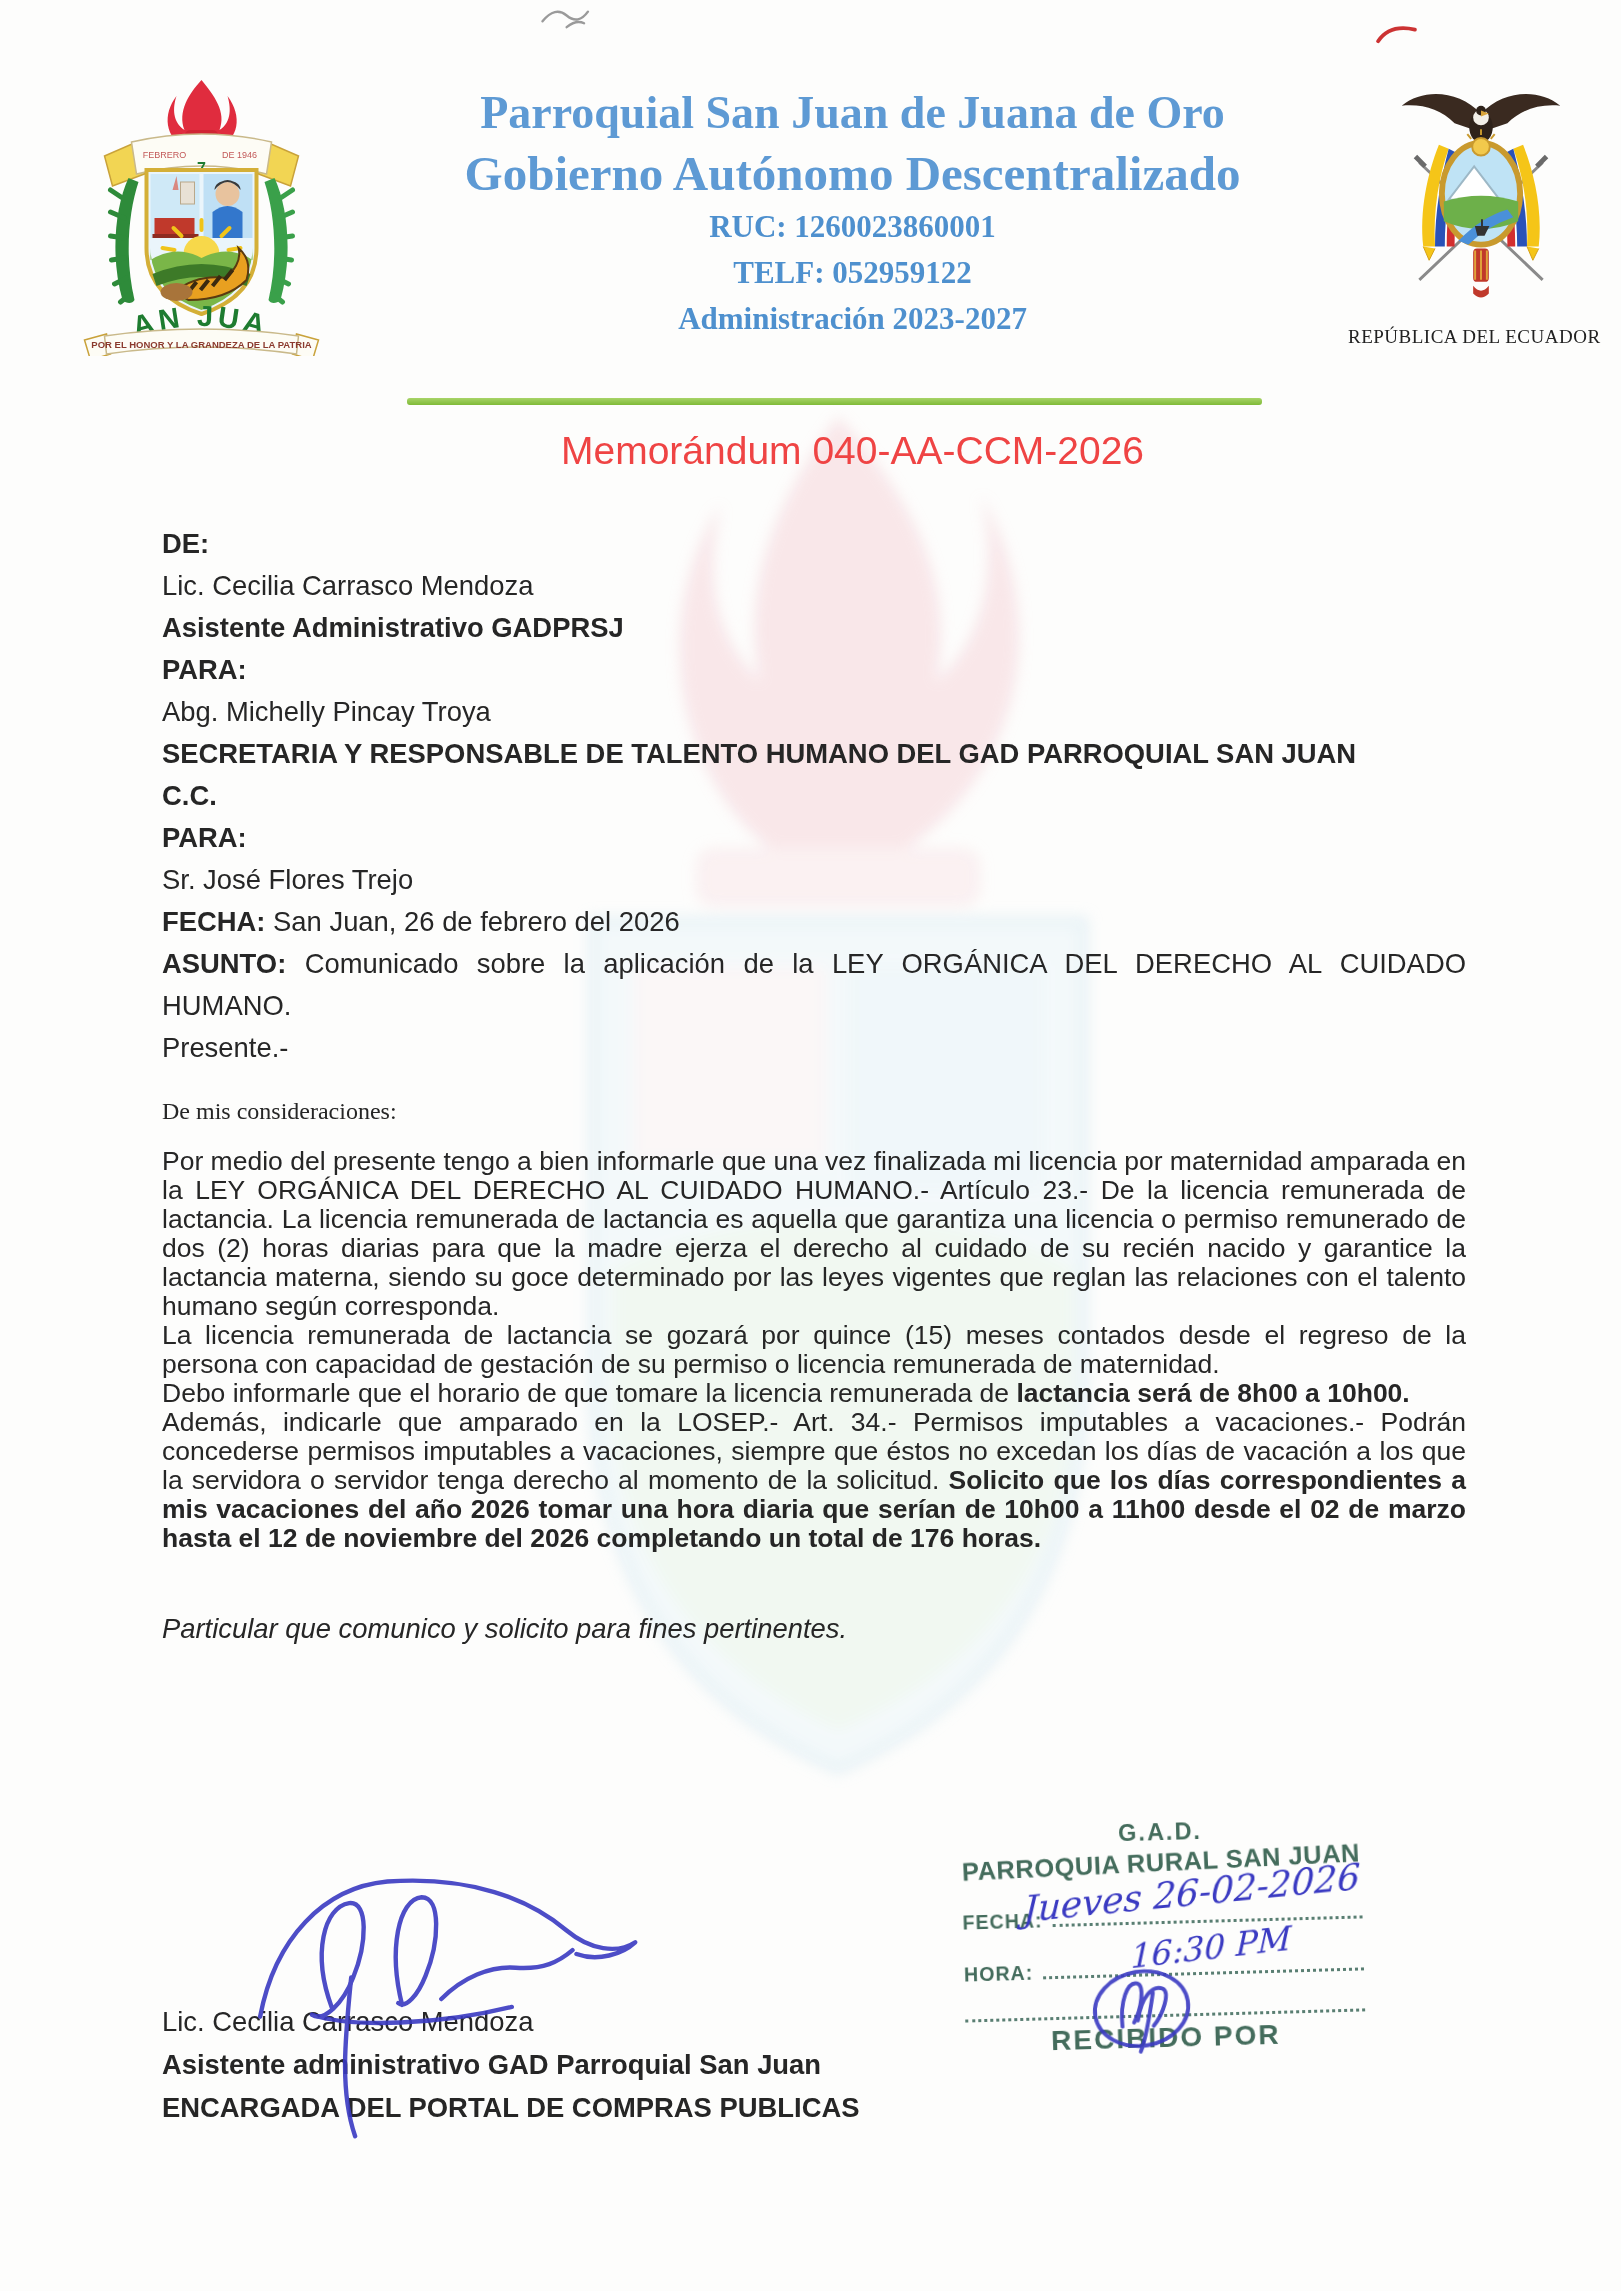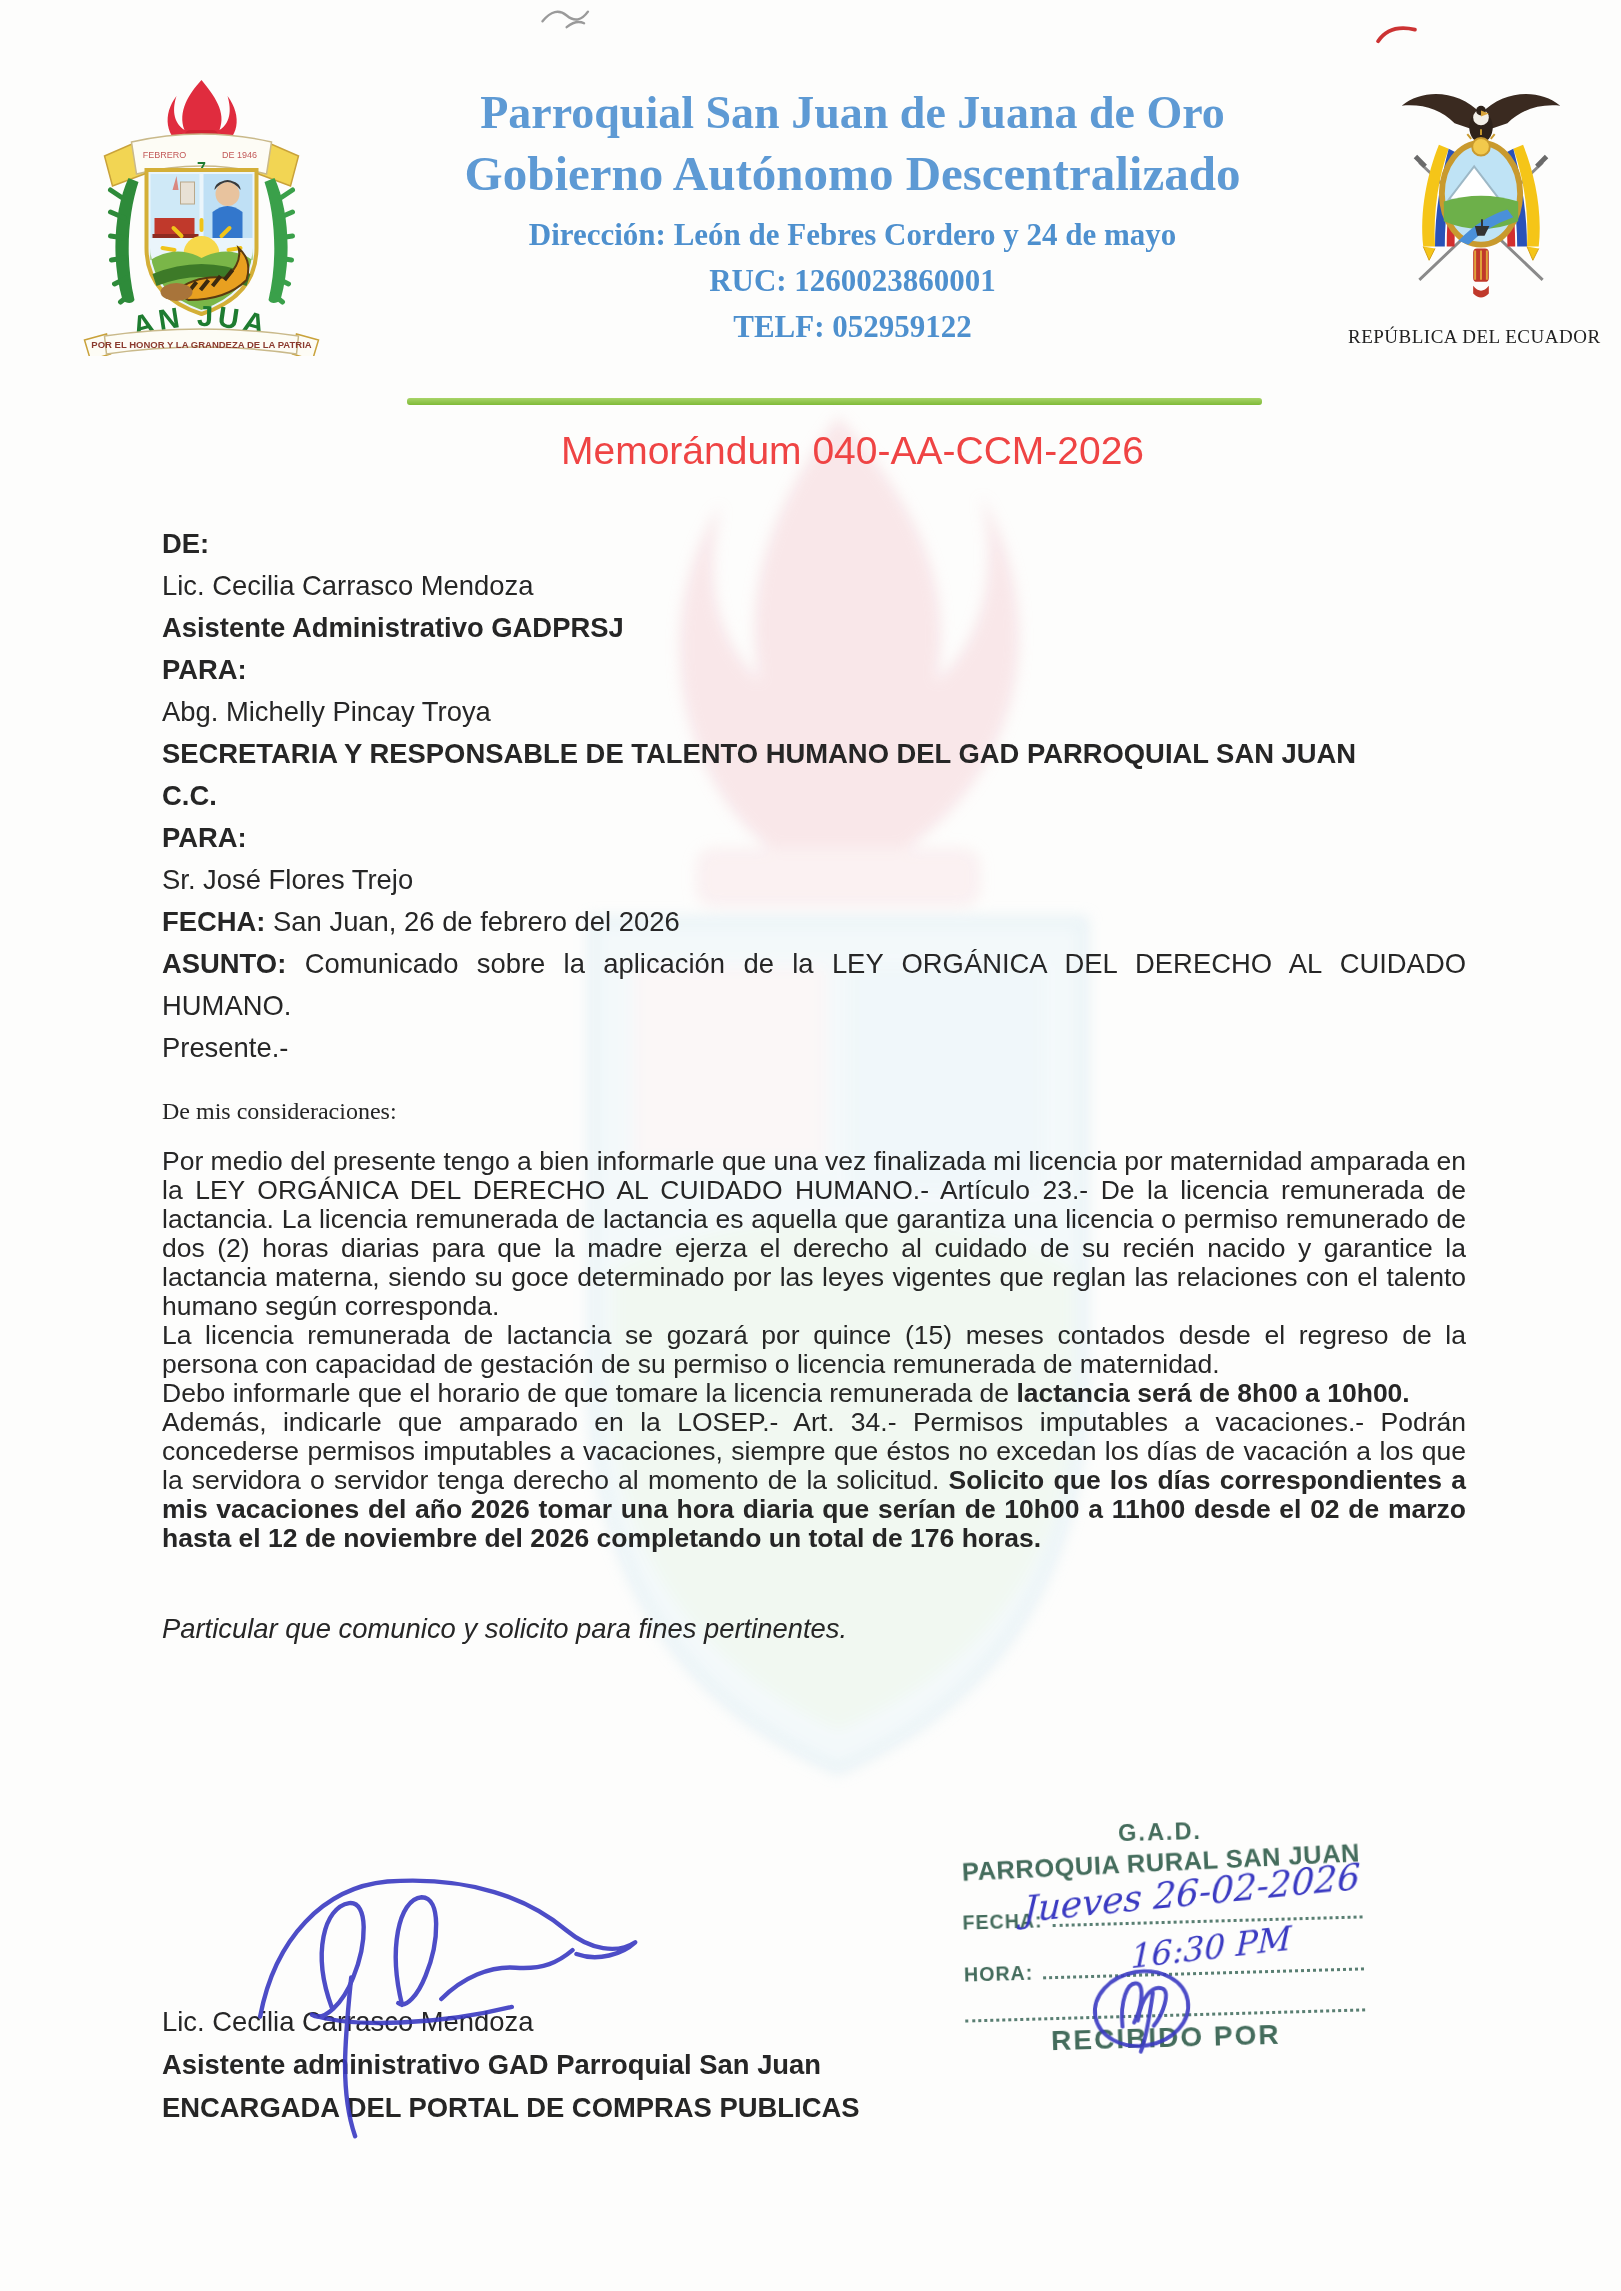--- a/index.html
+++ b/index.html
@@ -165,7 +165,6 @@
 <div class="abs layer hdr-text">
   <div class="hdr-title hdr-title2">Parroquial San Juan de Juana de Oro</div>
   <div class="hdr-title">Gobierno Autónomo Descentralizado</div>
-  <div class="hdr-sub">Dirección: León de Febres Cordero y 24 de mayo</div>
   <div class="hdr-sub" style="margin-top:0;">RUC: 1260023860001</div>
   <div class="hdr-sub" style="margin-top:0;">TELF: 052959122</div>
 </div>

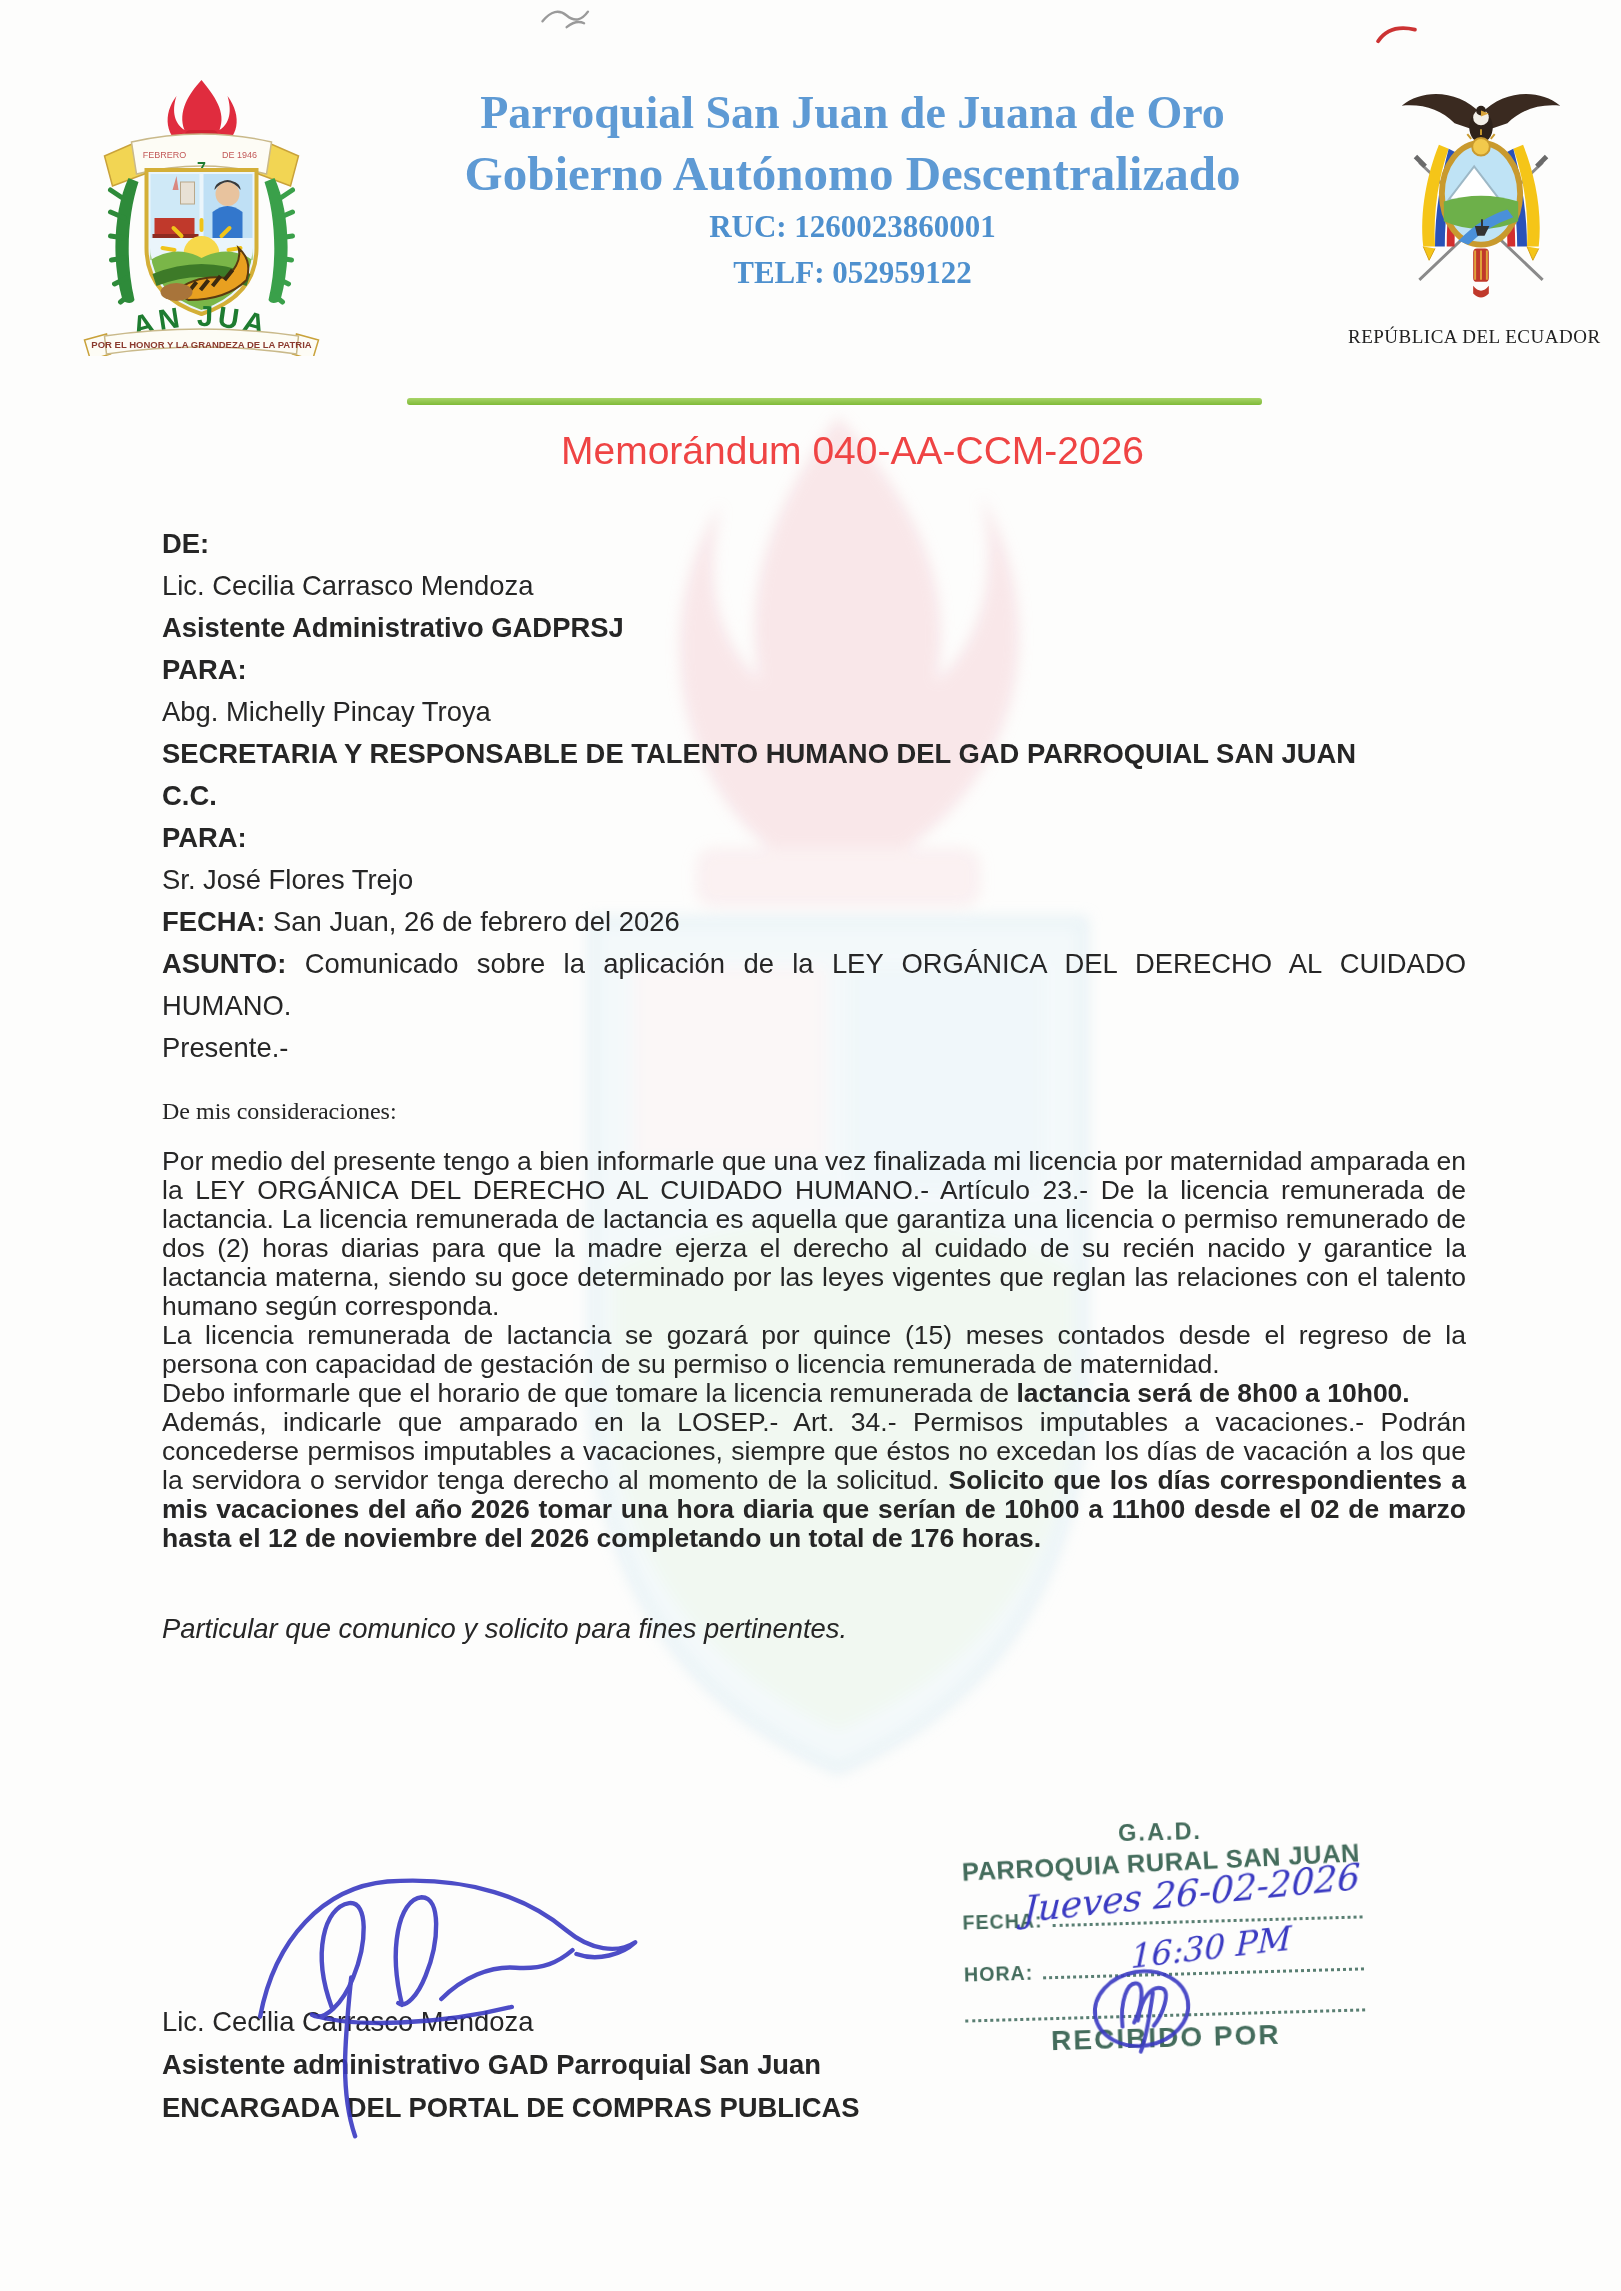--- a/index.html
+++ b/index.html
@@ -167,6 +167,7 @@
   <div class="hdr-title">Gobierno Autónomo Descentralizado</div>
   <div class="hdr-sub" style="margin-top:0;">RUC: 1260023860001</div>
   <div class="hdr-sub" style="margin-top:0;">TELF: 052959122</div>
+  <div class="hdr-sub" style="margin-top:0;">Administración 2023-2027</div>
 </div>
 <div class="abs layer green-rule"></div>
 

